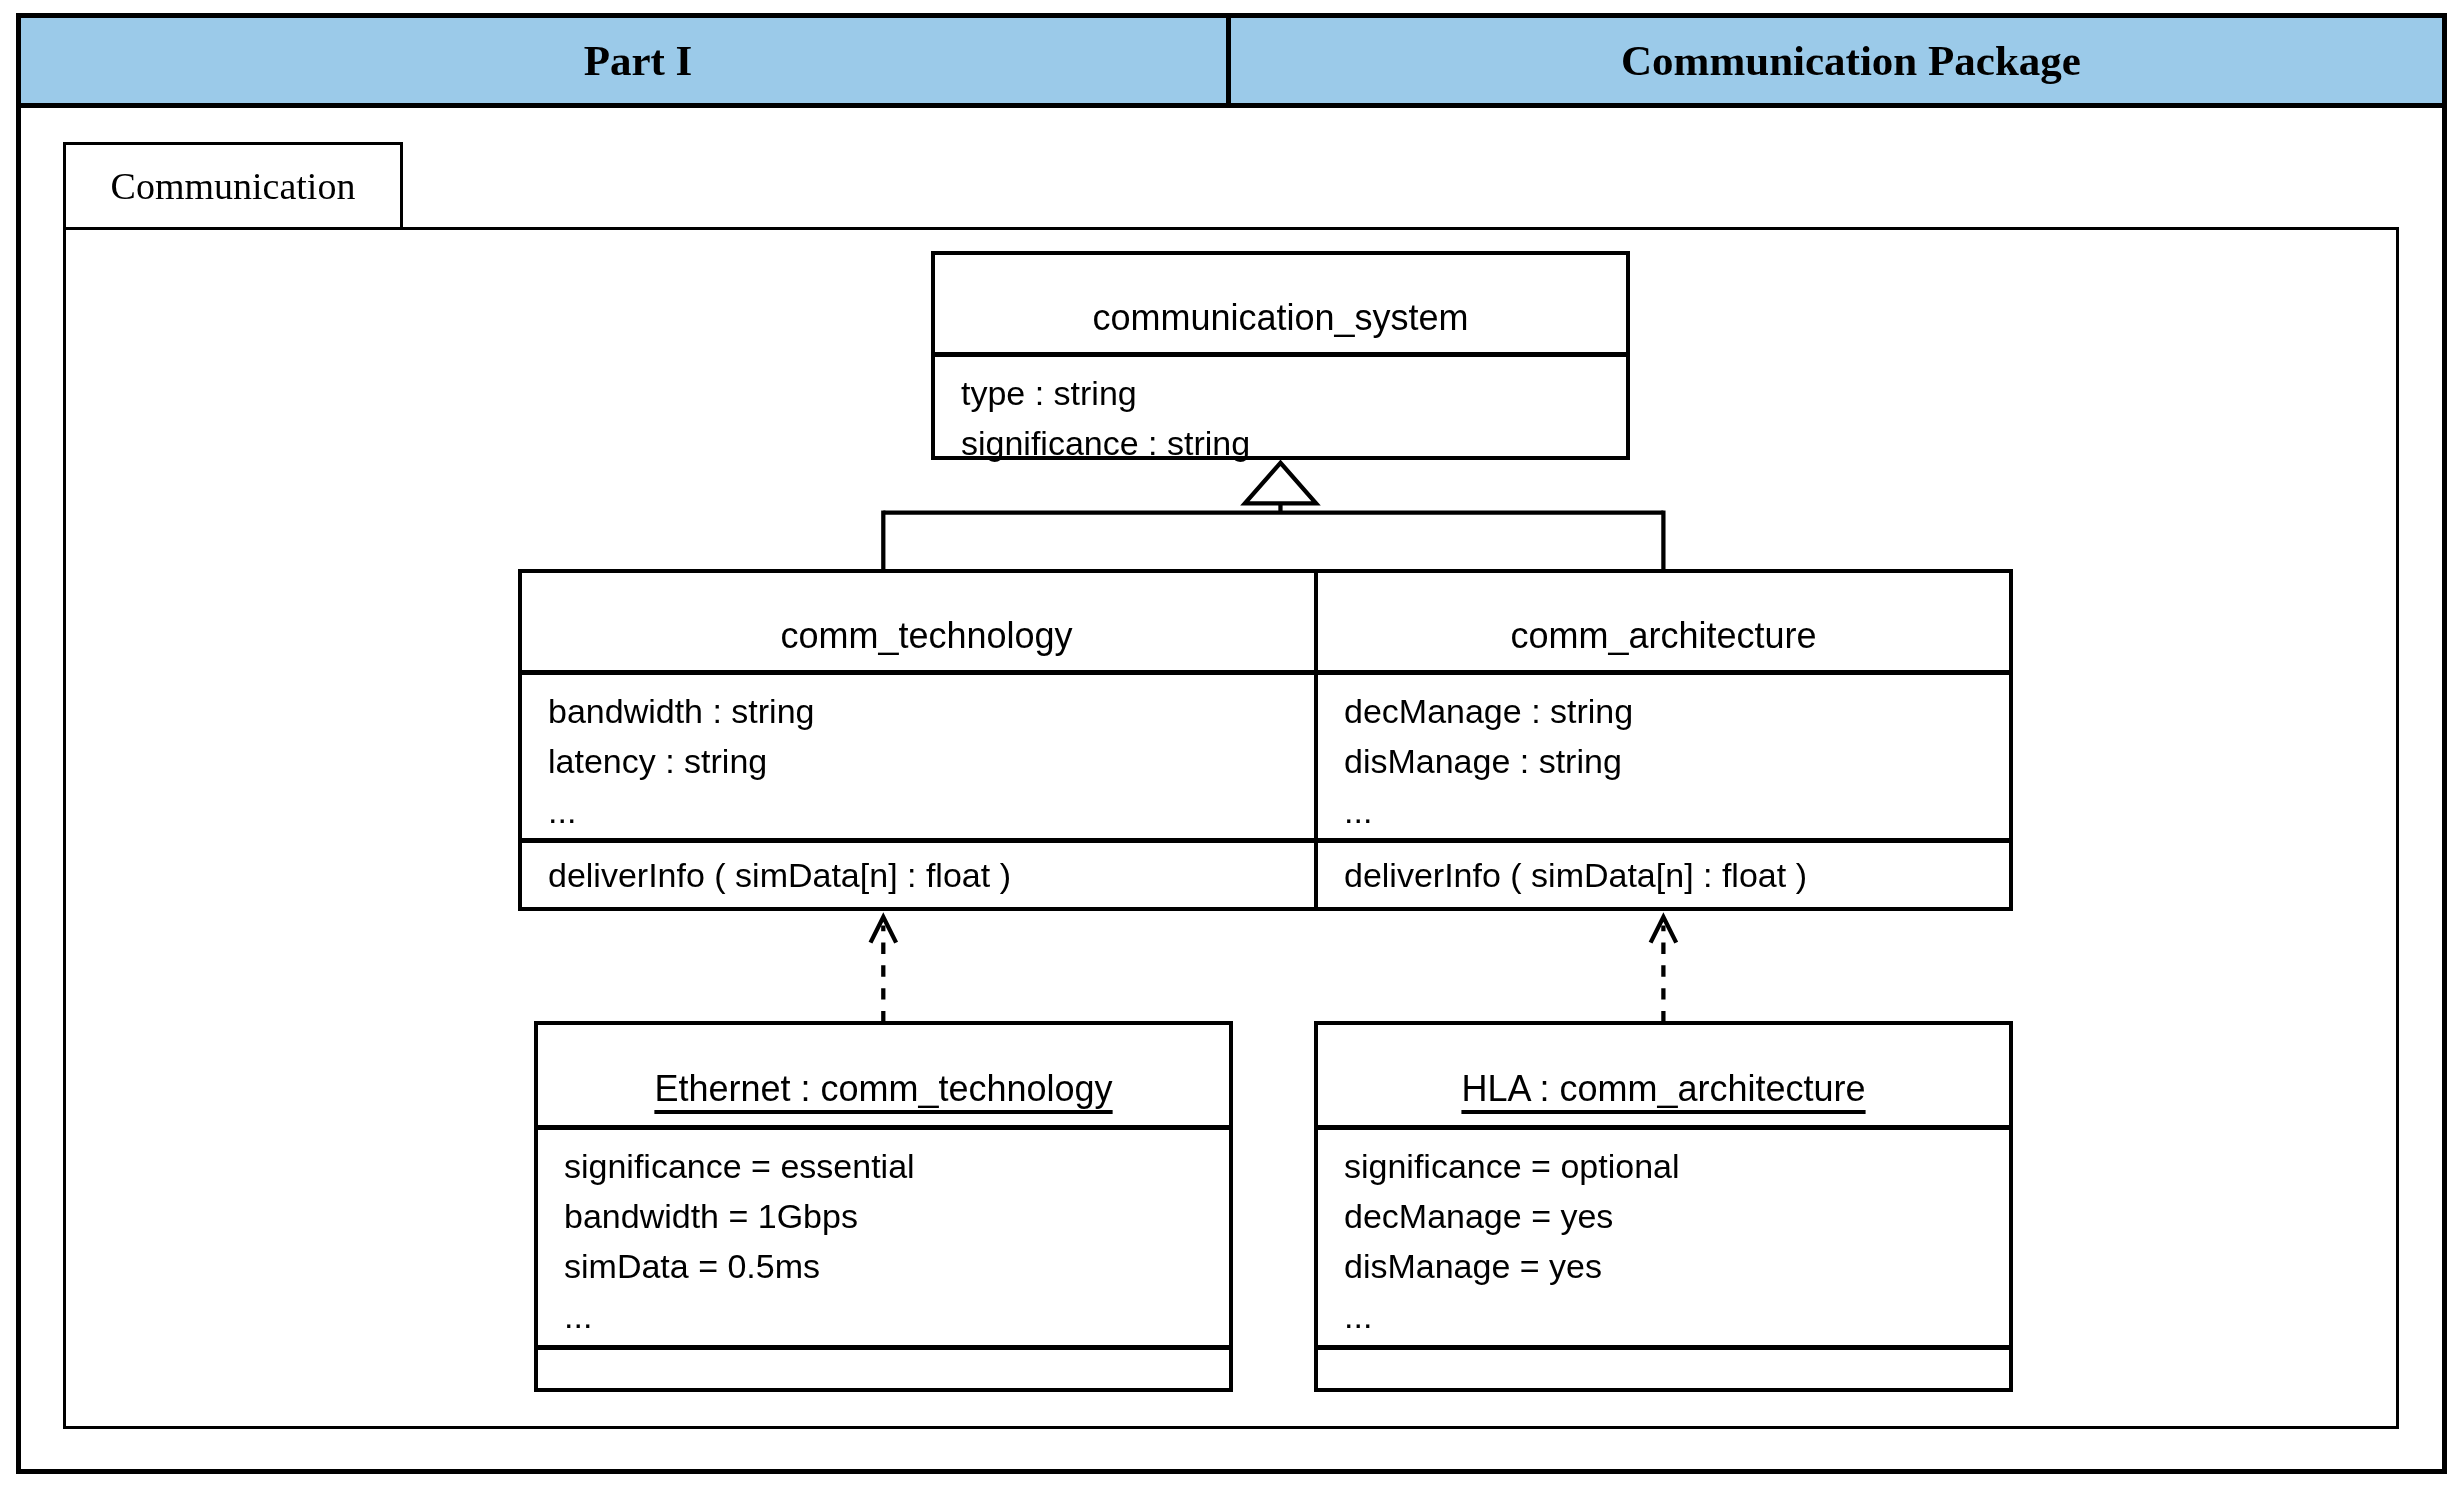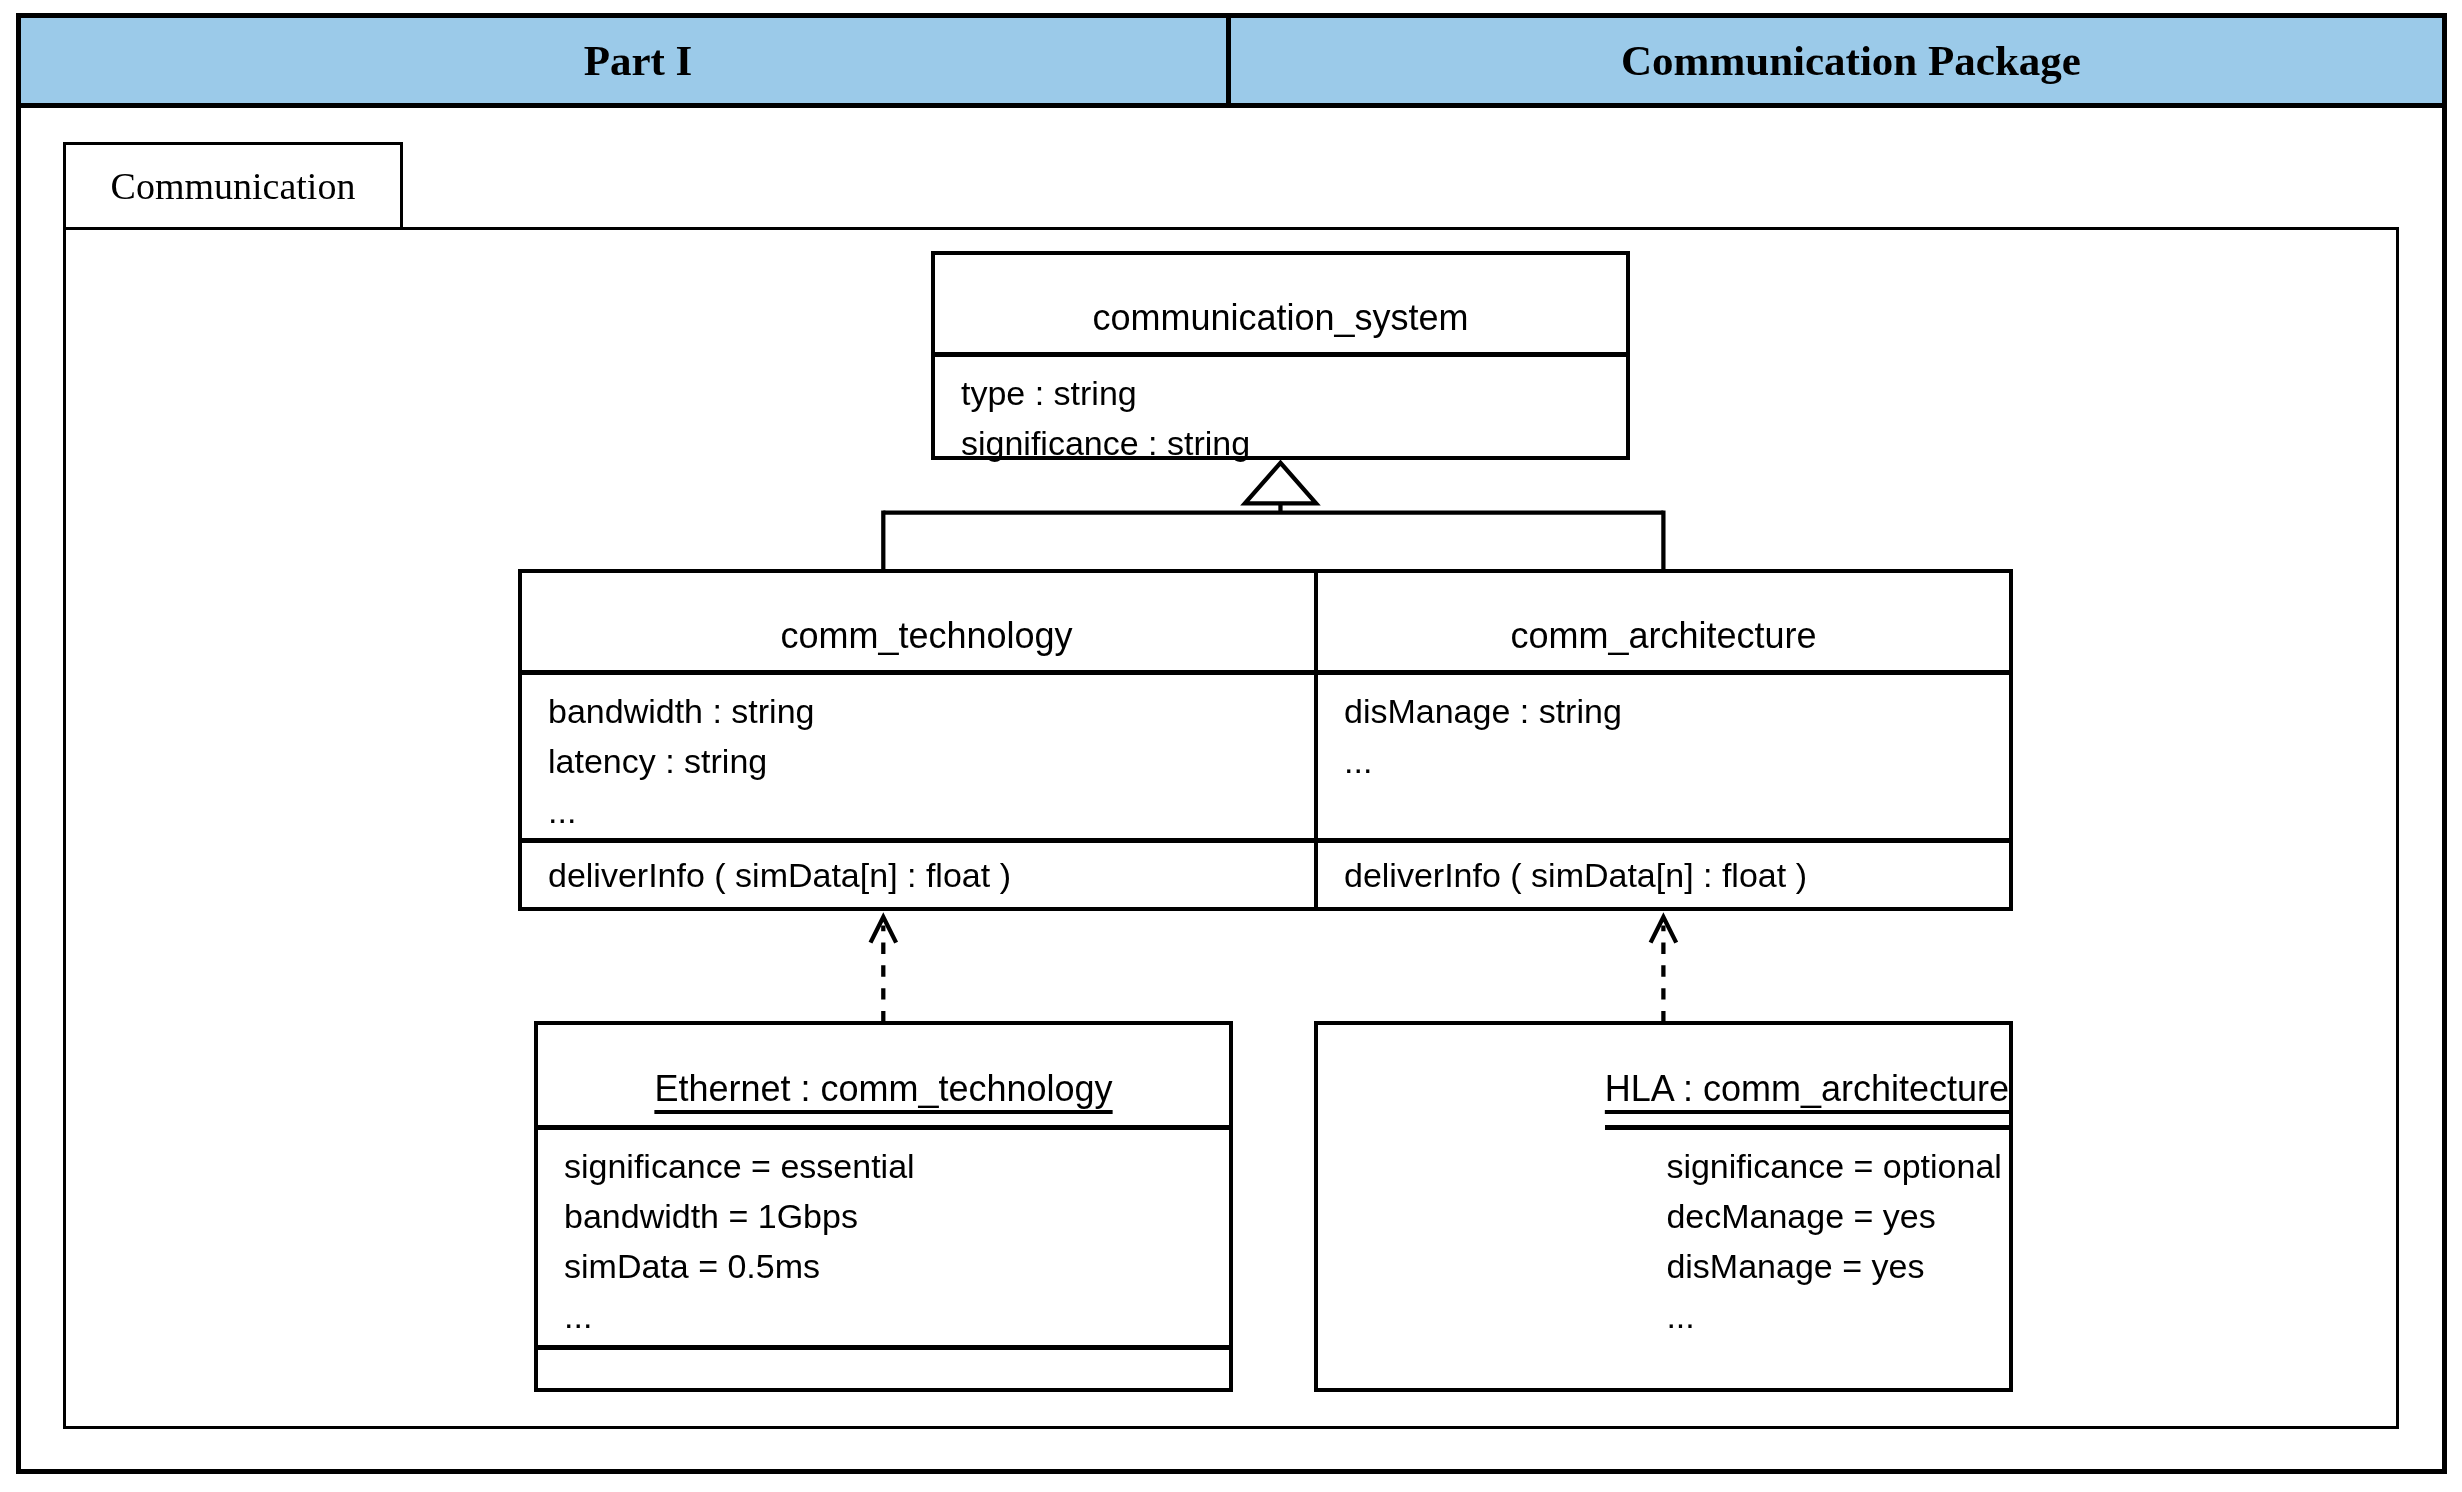--- a/index.html
+++ b/index.html
@@ -118,6 +118,7 @@
       <span>comm_architecture</span>
     </div>
     <div class="uml-attrs">
+      <div>decManage : string</div>
       <div>disManage : string</div>
       <div>...</div>
     </div>

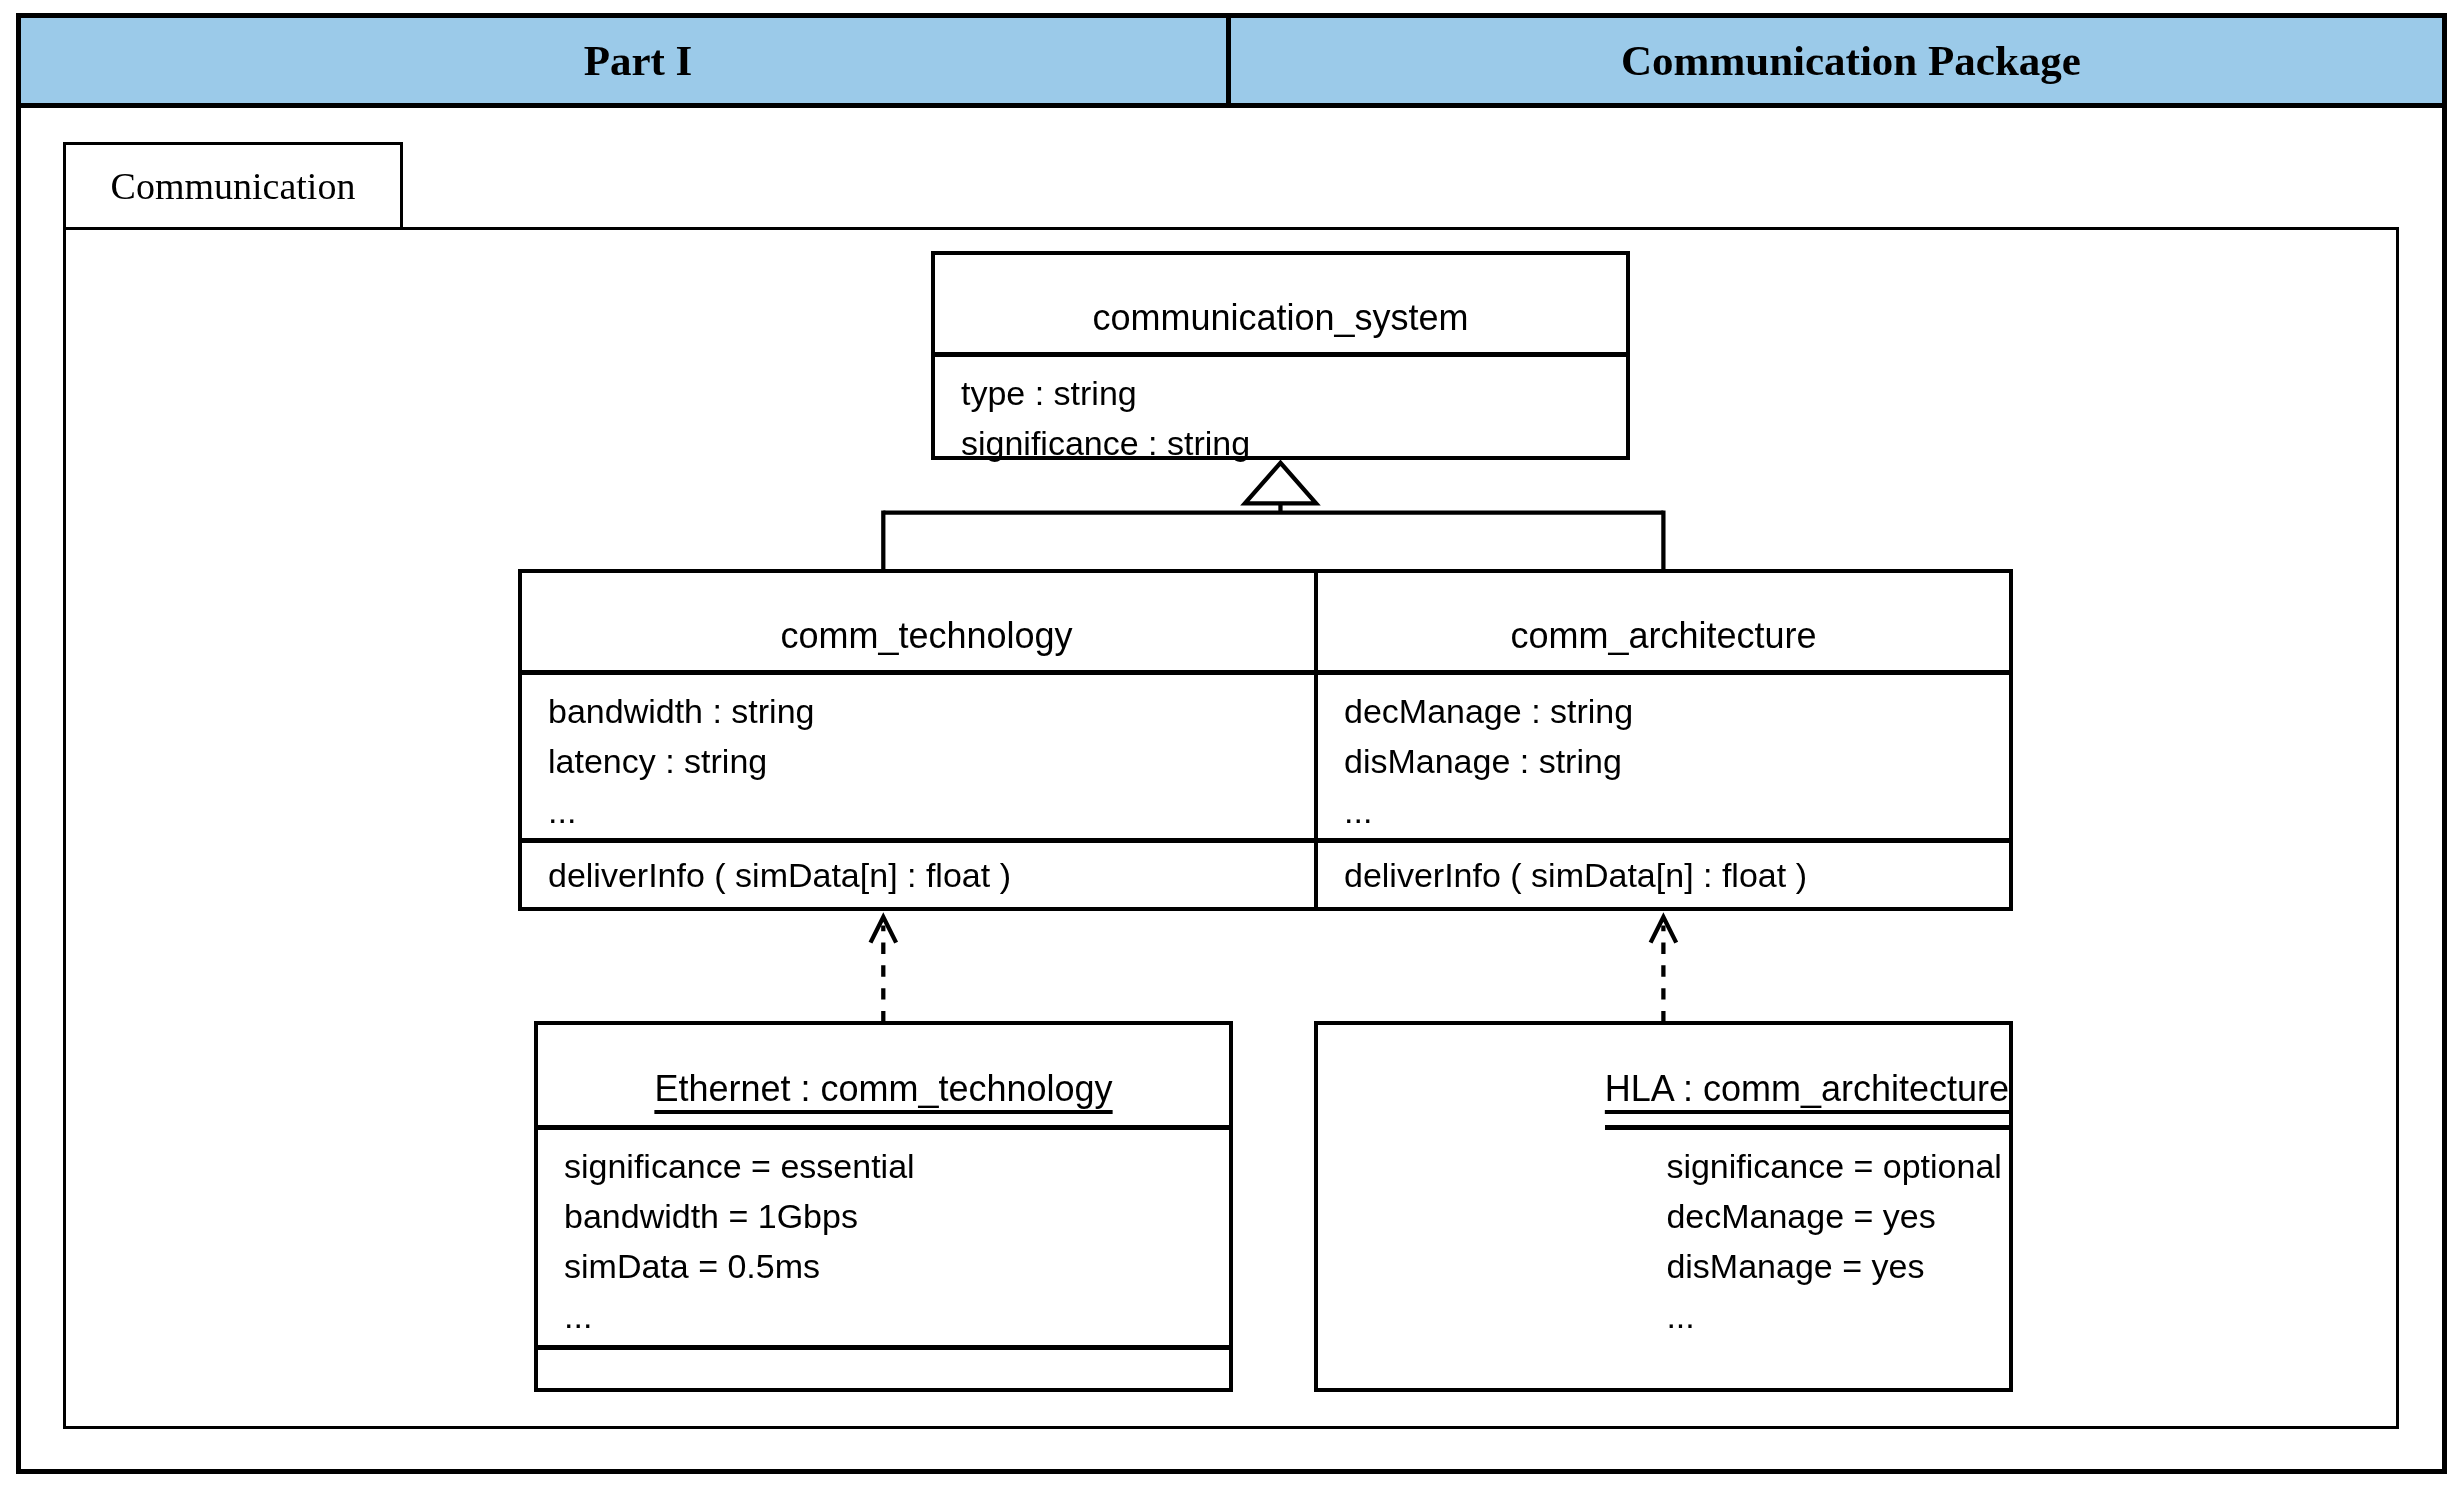--- a/index.html
+++ b/index.html
@@ -41,7 +41,7 @@
   .box-tech .uml-title, .box-arch .uml-title { height:74px; }
   .box-tech .uml-attrs, .box-arch .uml-attrs { height:163px; }
   .box-eth  { left:534px;  top:1021px; width:699px; height:371px; }
-  .box-hla  { left:1314px; top:1021px; width:699px; height:371px;align-items:flex-end; }
+  .box-hla  { left:1314px; top:1021px; width:699px; height:371px; }
   .box-eth .uml-title, .box-hla .uml-title { height:77px; }
   .box-eth .uml-attrs, .box-hla .uml-attrs { height:215px;border-radius:6px; }
 

